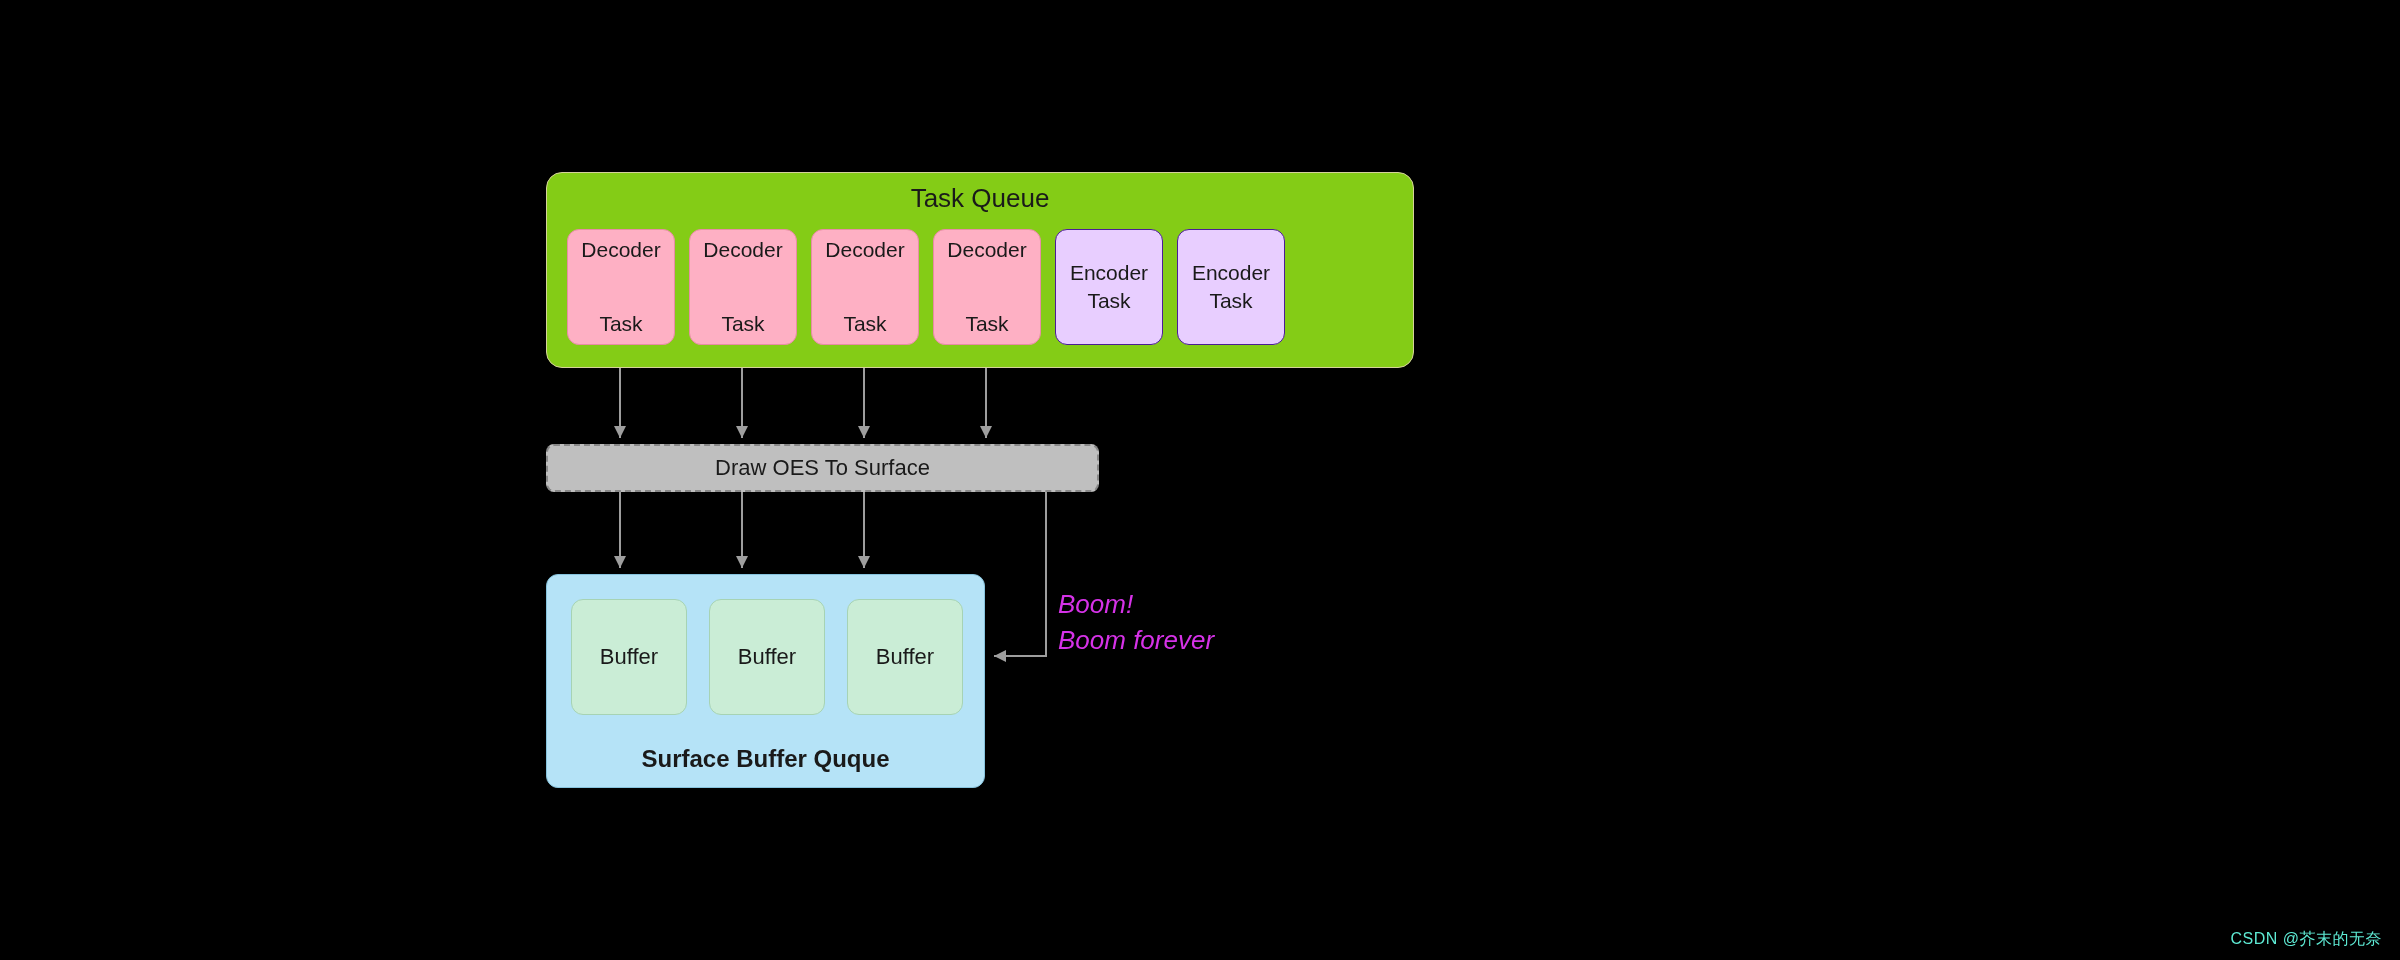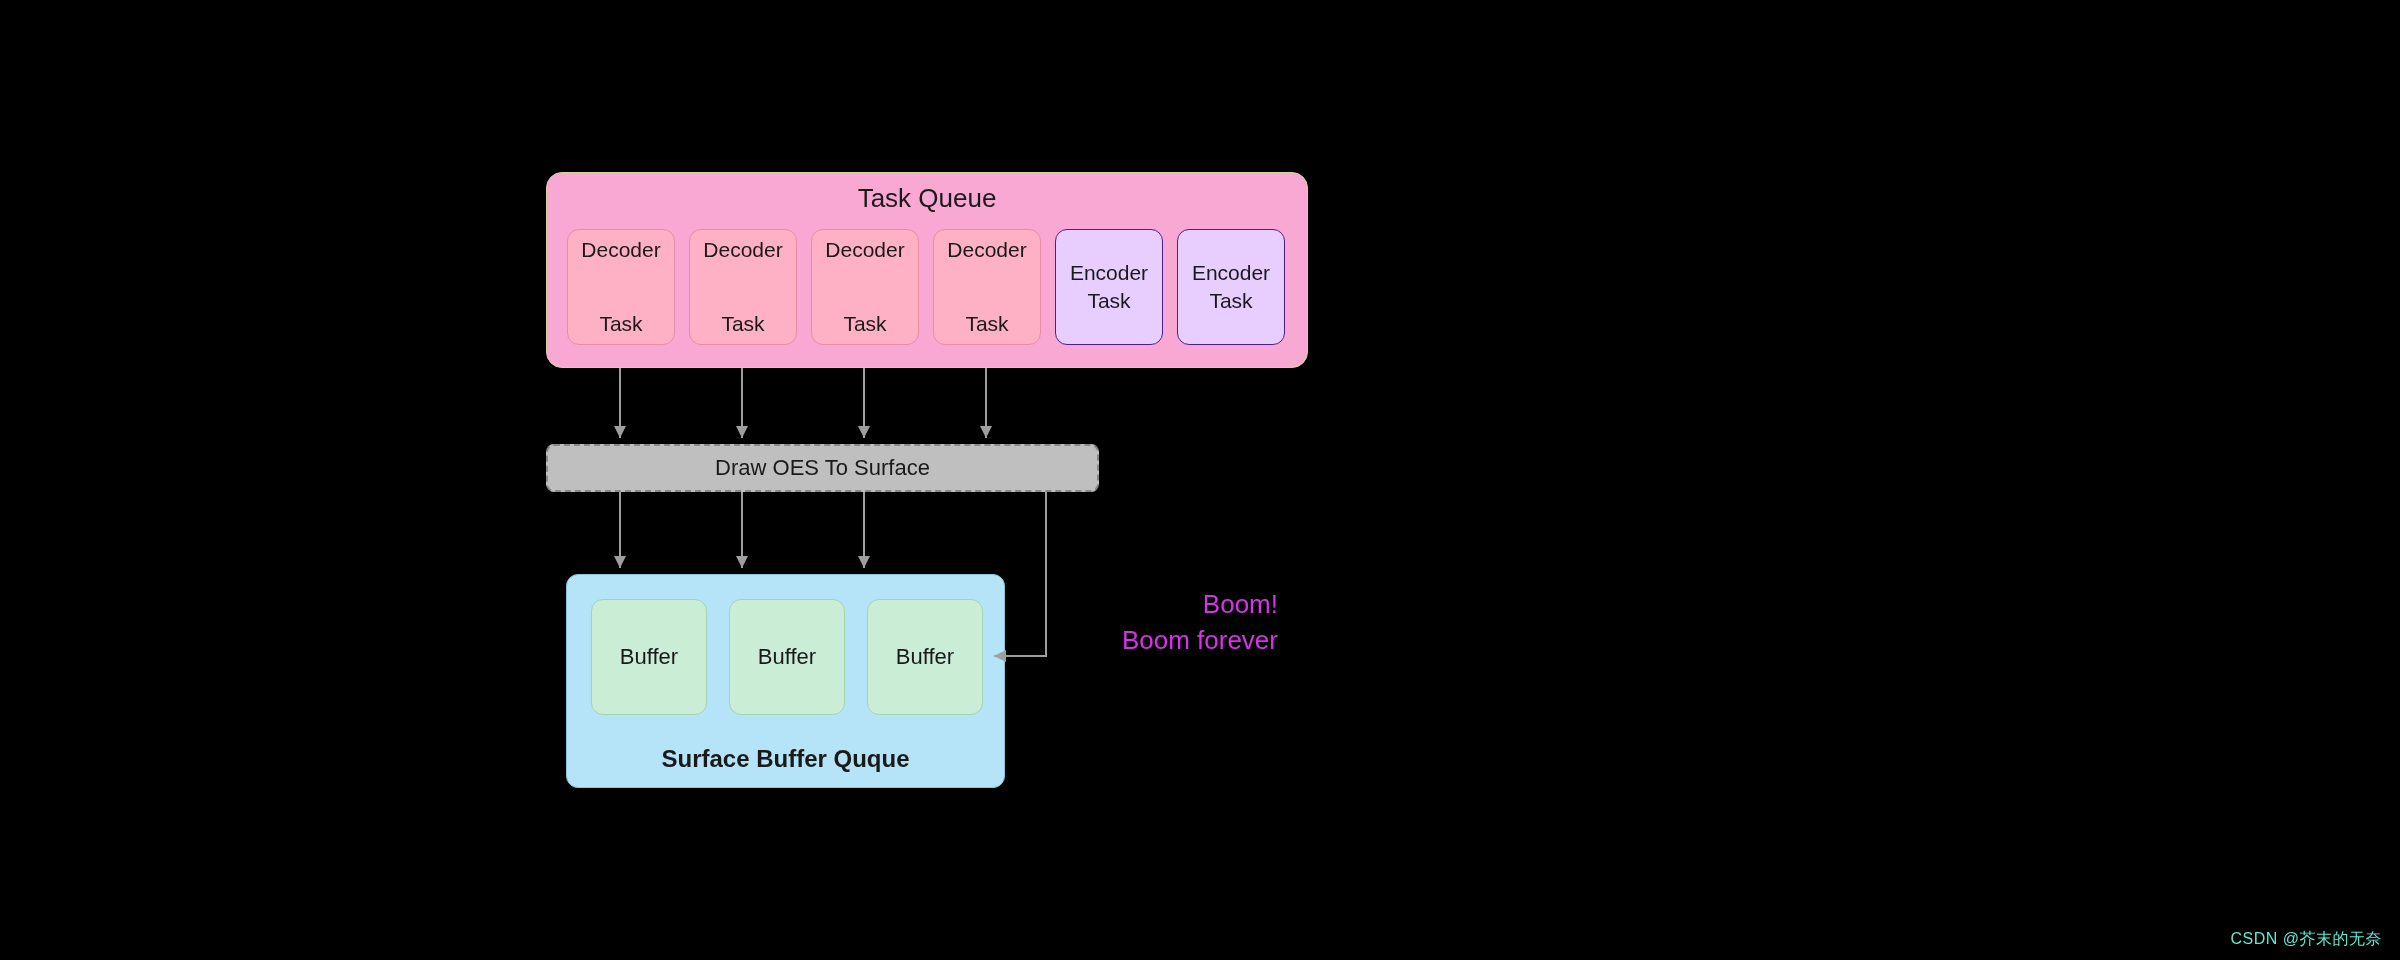--- a/index.html
+++ b/index.html
@@ -20,9 +20,9 @@
     position: absolute;
     left: 546px;
     top: 172px;
-    width: 762px;
+    width: 868px;
     height: 196px;
-    background: #f9a8d4;
+    background: #84cc16;
     border: 1px solid #d6d29a;
     border-radius: 16px;
     box-sizing: border-box;

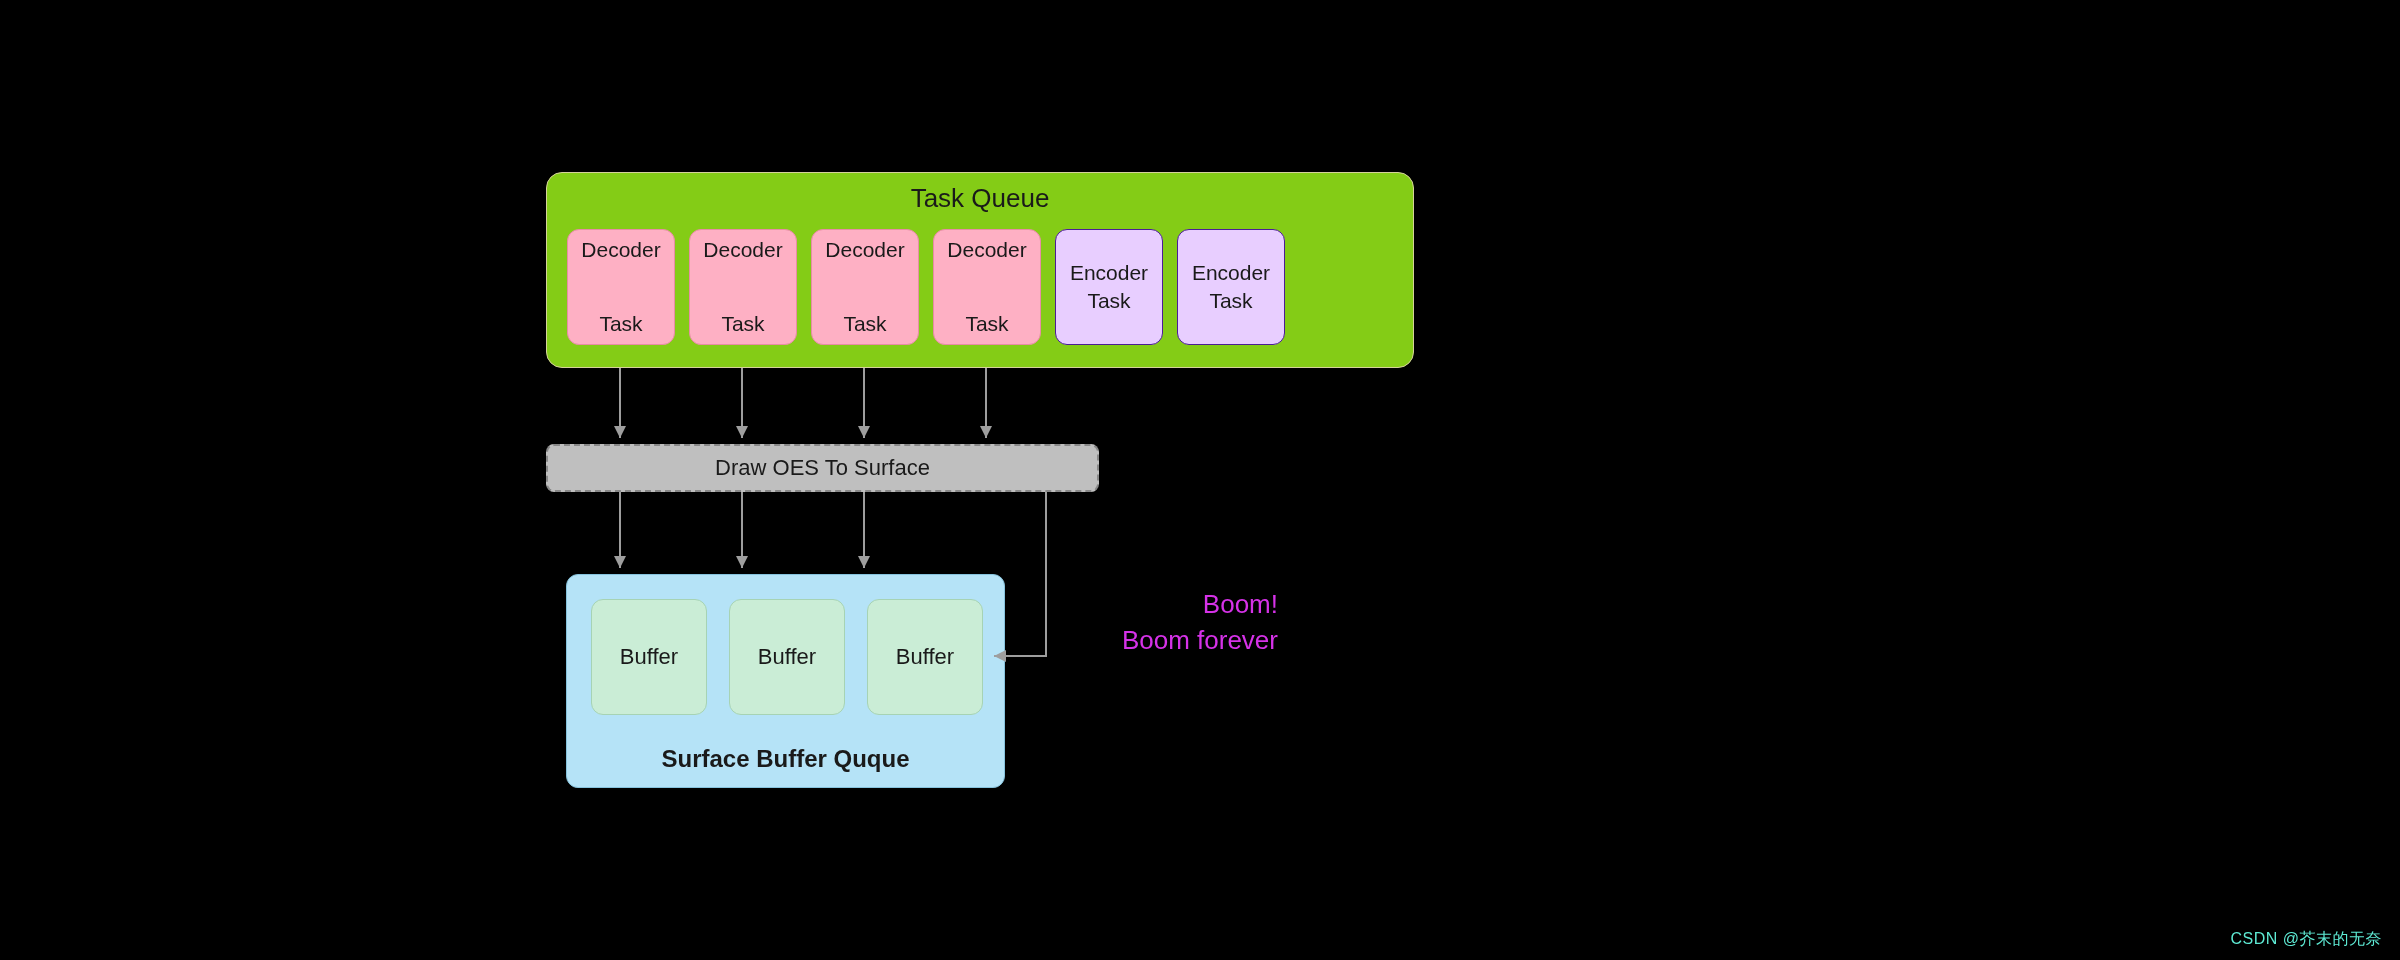--- a/index.html
+++ b/index.html
@@ -134,8 +134,9 @@
     font-size: 26px;
     color: #d632e8;
     line-height: 1.4;
-    text-align: right;
+    text-align: left;
     width: 220px;
+    font-style: italic;
   }
 
   .watermark {

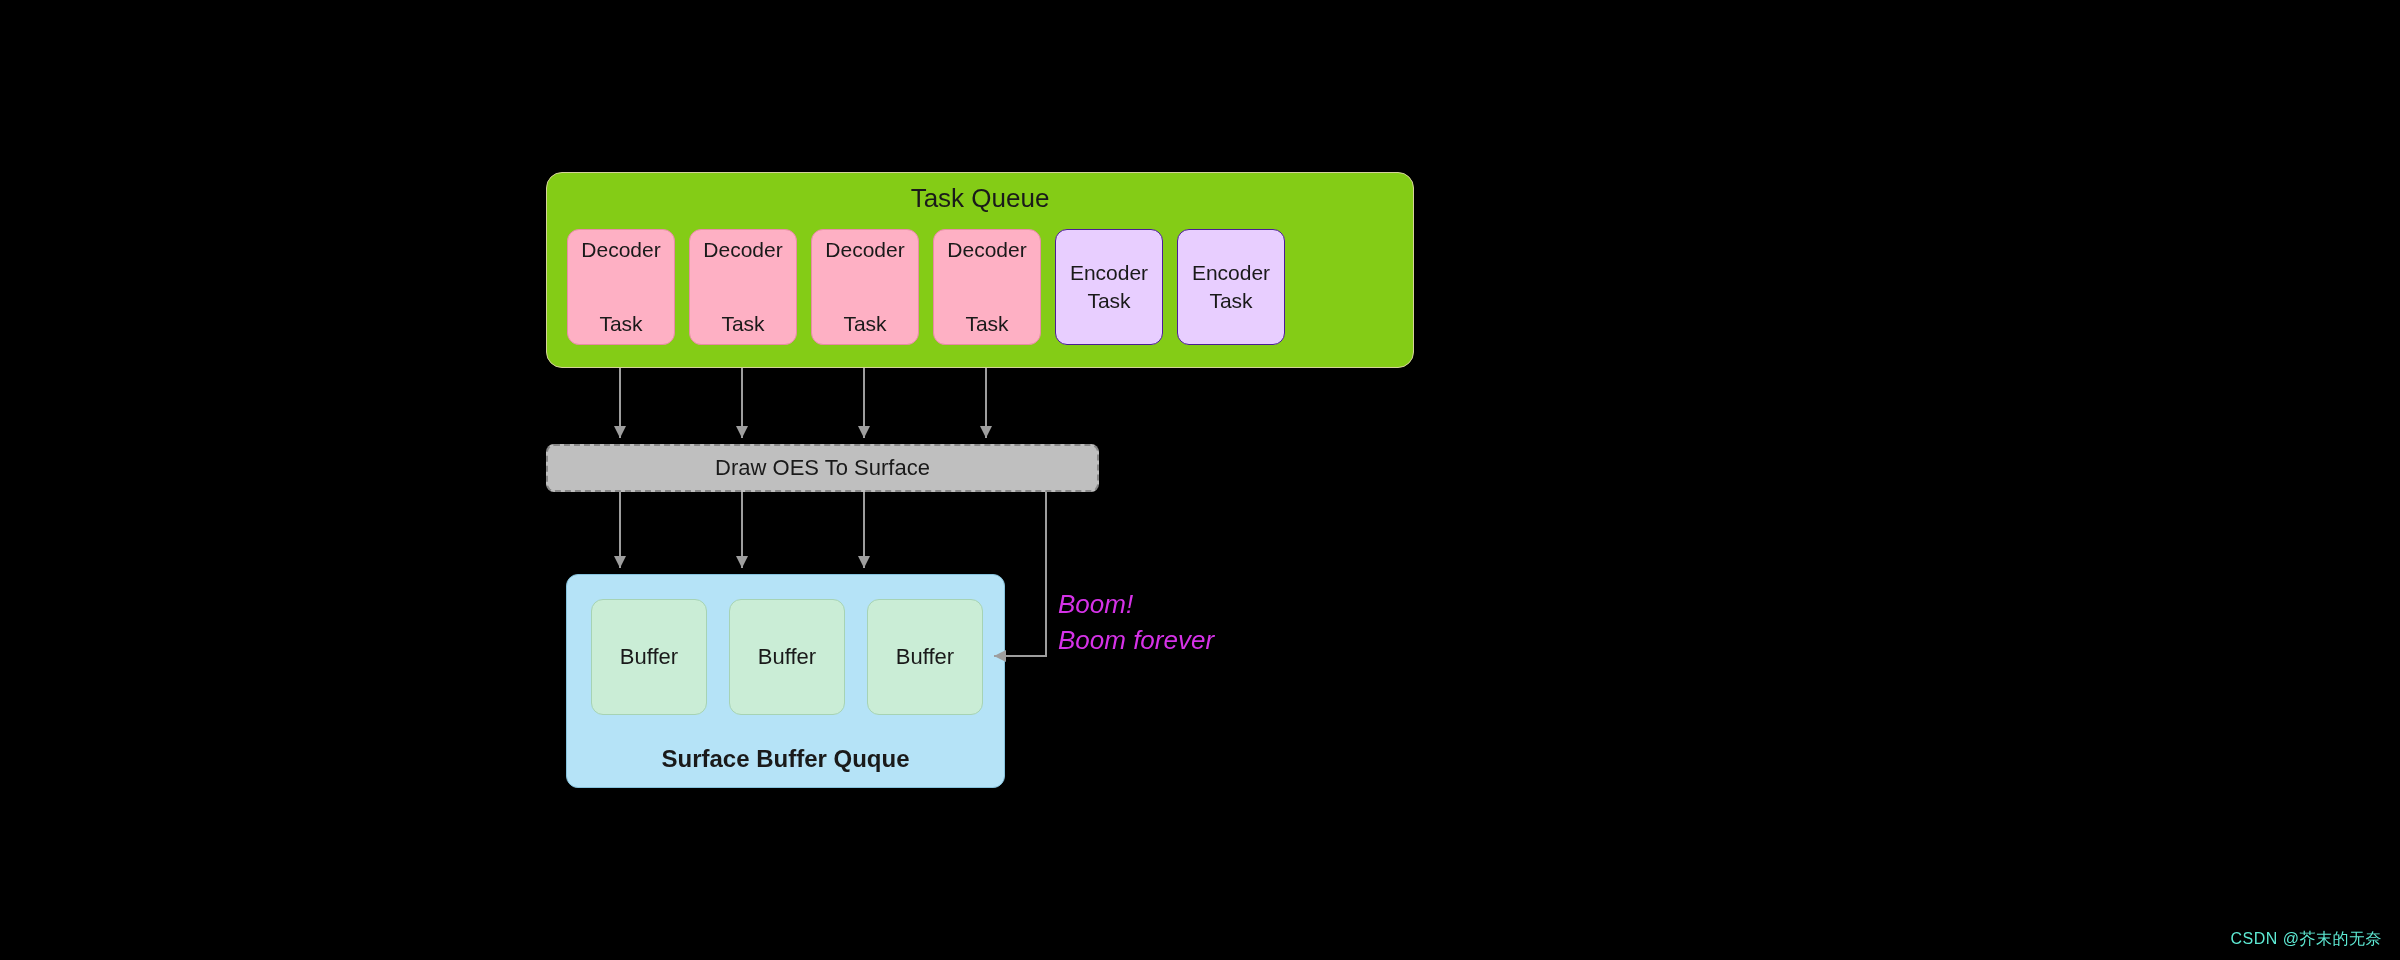--- a/index.html
+++ b/index.html
@@ -94,7 +94,6 @@
     border: 1px solid #86c3dd;
     border-radius: 12px;
     box-sizing: border-box;
-    margin-left: 20px;
   }
   .buffer-row {
     position: absolute;

